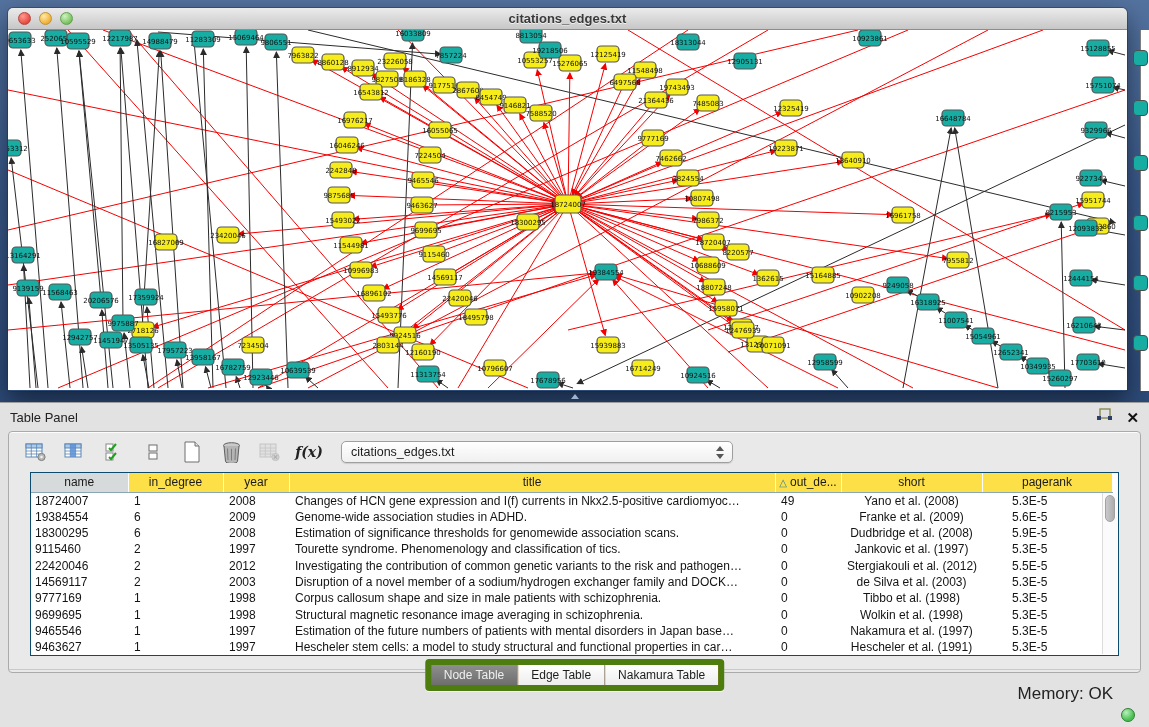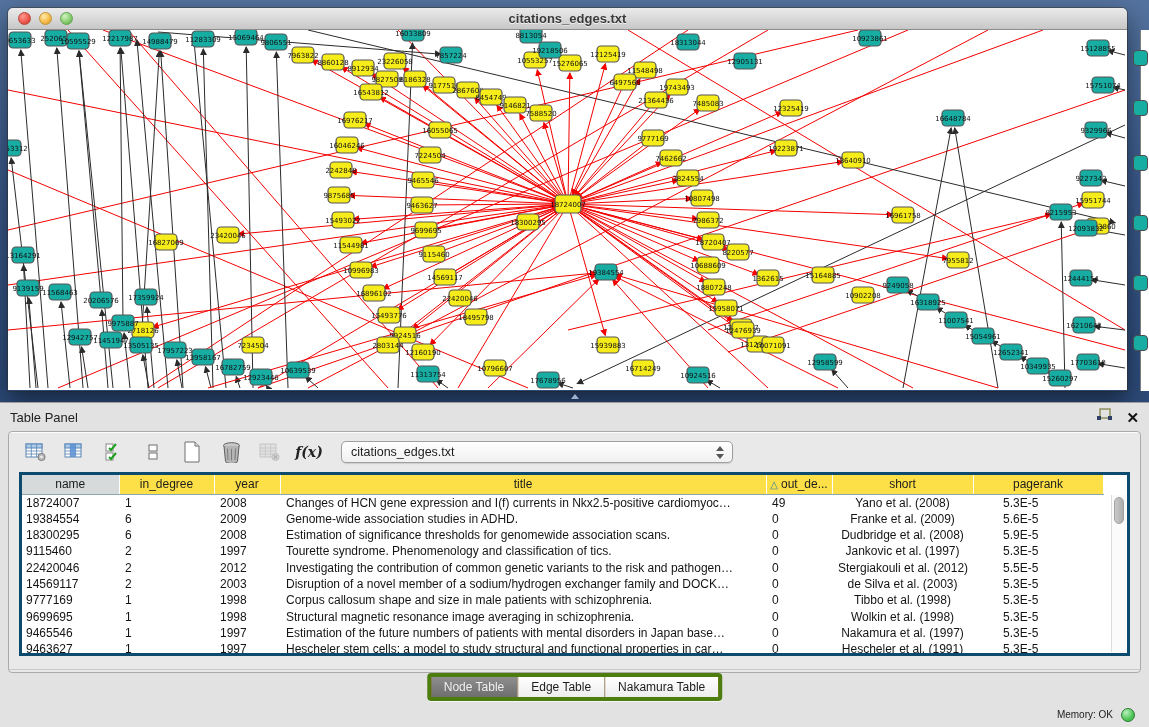--- a/index.html
+++ b/index.html
@@ -57,8 +57,8 @@
   .combo .up { top:2px; border-bottom:5px solid #565656; }
   .combo .dn { bottom:2px; border-top:5px solid #565656; }
 
-  .table-wrap { position:relative; margin:0 10px; height:184px; background:#fff;
-    border:3px solid #0c4a6e; overflow:hidden; }
+  .table-wrap { position:relative; margin:0 21px; height:184px; background:#fff;
+    border:1px solid #0c4a6e; overflow:hidden; }
   table { border-collapse:collapse; table-layout:fixed; width:1081px; }
   th { height:19px; background:#fde047; font-size:12px; font-weight:normal; color:#1b1b1b;
     border-right:1px solid #fdfdfd; border-bottom:1px solid #89a8b3; text-align:center;

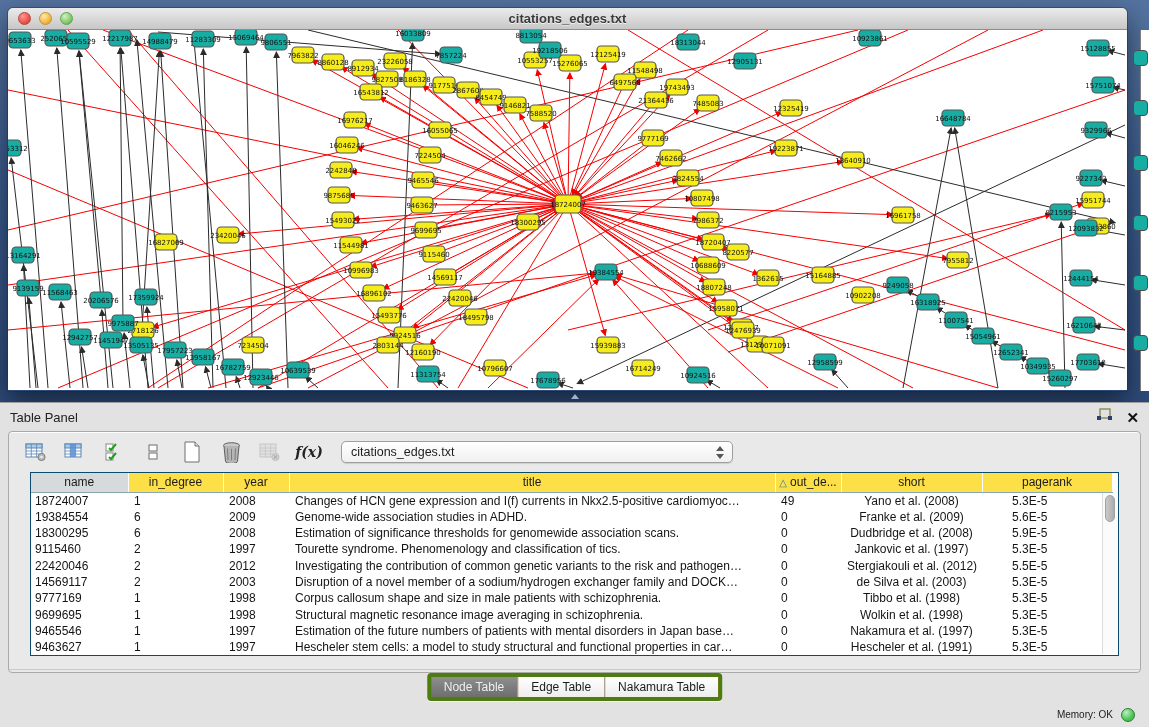--- a/index.html
+++ b/index.html
@@ -77,8 +77,8 @@
 
   .tabzone { position:relative; height:27px; margin-top:3px; }
   .tabzone::before { content:""; position:absolute; left:0; right:0; top:10px; border-top:1px solid #c9c9c9; }
-  .seg { position:absolute; left:50%; transform:translateX(-50%); top:14px; display:inline-flex;
-    border:4px solid #4d7c0f; border-radius:4px; overflow:hidden; background:#a16207;
+  .seg { position:absolute; left:50%; transform:translateX(-50%); top:0; display:inline-flex;
+    border:6px solid #4d7c0f; border-radius:4px; overflow:hidden; background:#a16207;
     box-shadow:0 1px 0 rgba(255,255,255,.7); }
   .seg button { font-family:"Liberation Sans",sans-serif; font-size:12px; color:#1d1d1d;
     height:20px; padding:0 13px; border:none; border-right:1px solid #ababab;

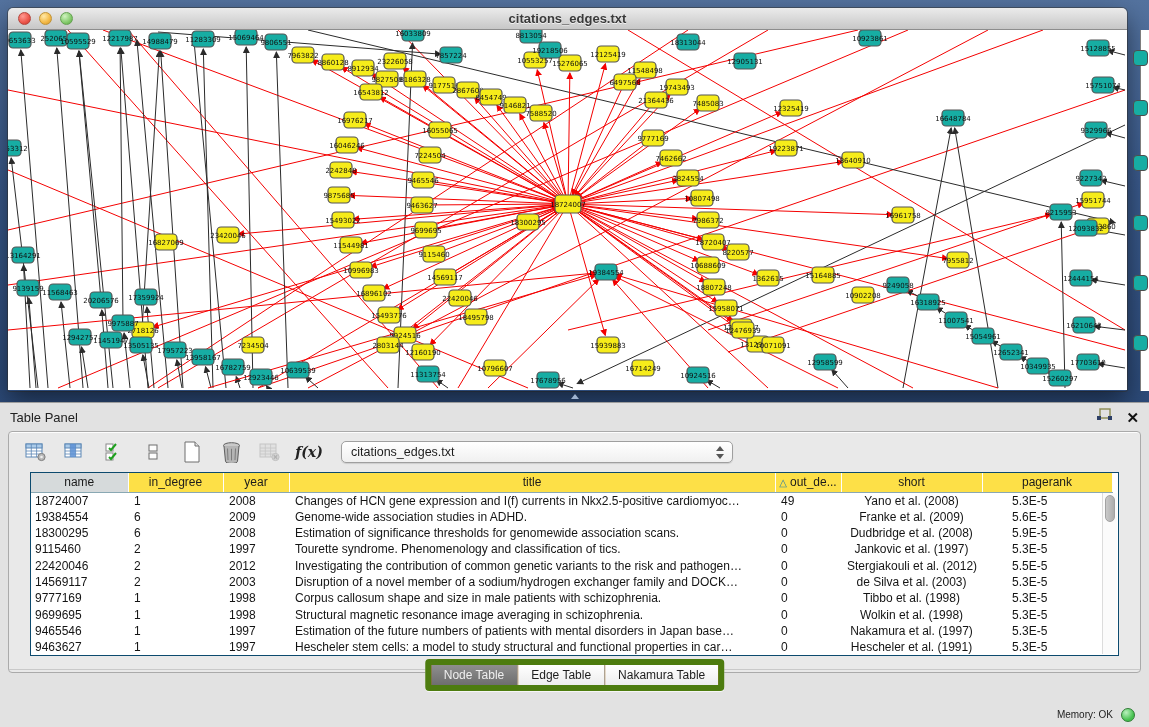--- a/index.html
+++ b/index.html
@@ -87,7 +87,7 @@
   .seg button.active { background:linear-gradient(#8e8e8e,#6e6e6e); color:#efefef; }
 
   .statusbar { position:absolute; right:0; bottom:0; left:0; height:26px; }
-  .mem-label { position:absolute; right:36px; bottom:7px; font-size:10px; color:#222; }
+  .mem-label { position:absolute; right:36px; bottom:23px; font-size:17px; color:#222; }
   .mem-dot { position:absolute; right:14px; bottom:5px; width:14px; height:14px; border-radius:50%;
     border:1px solid #2f7c35; }
 </style>

